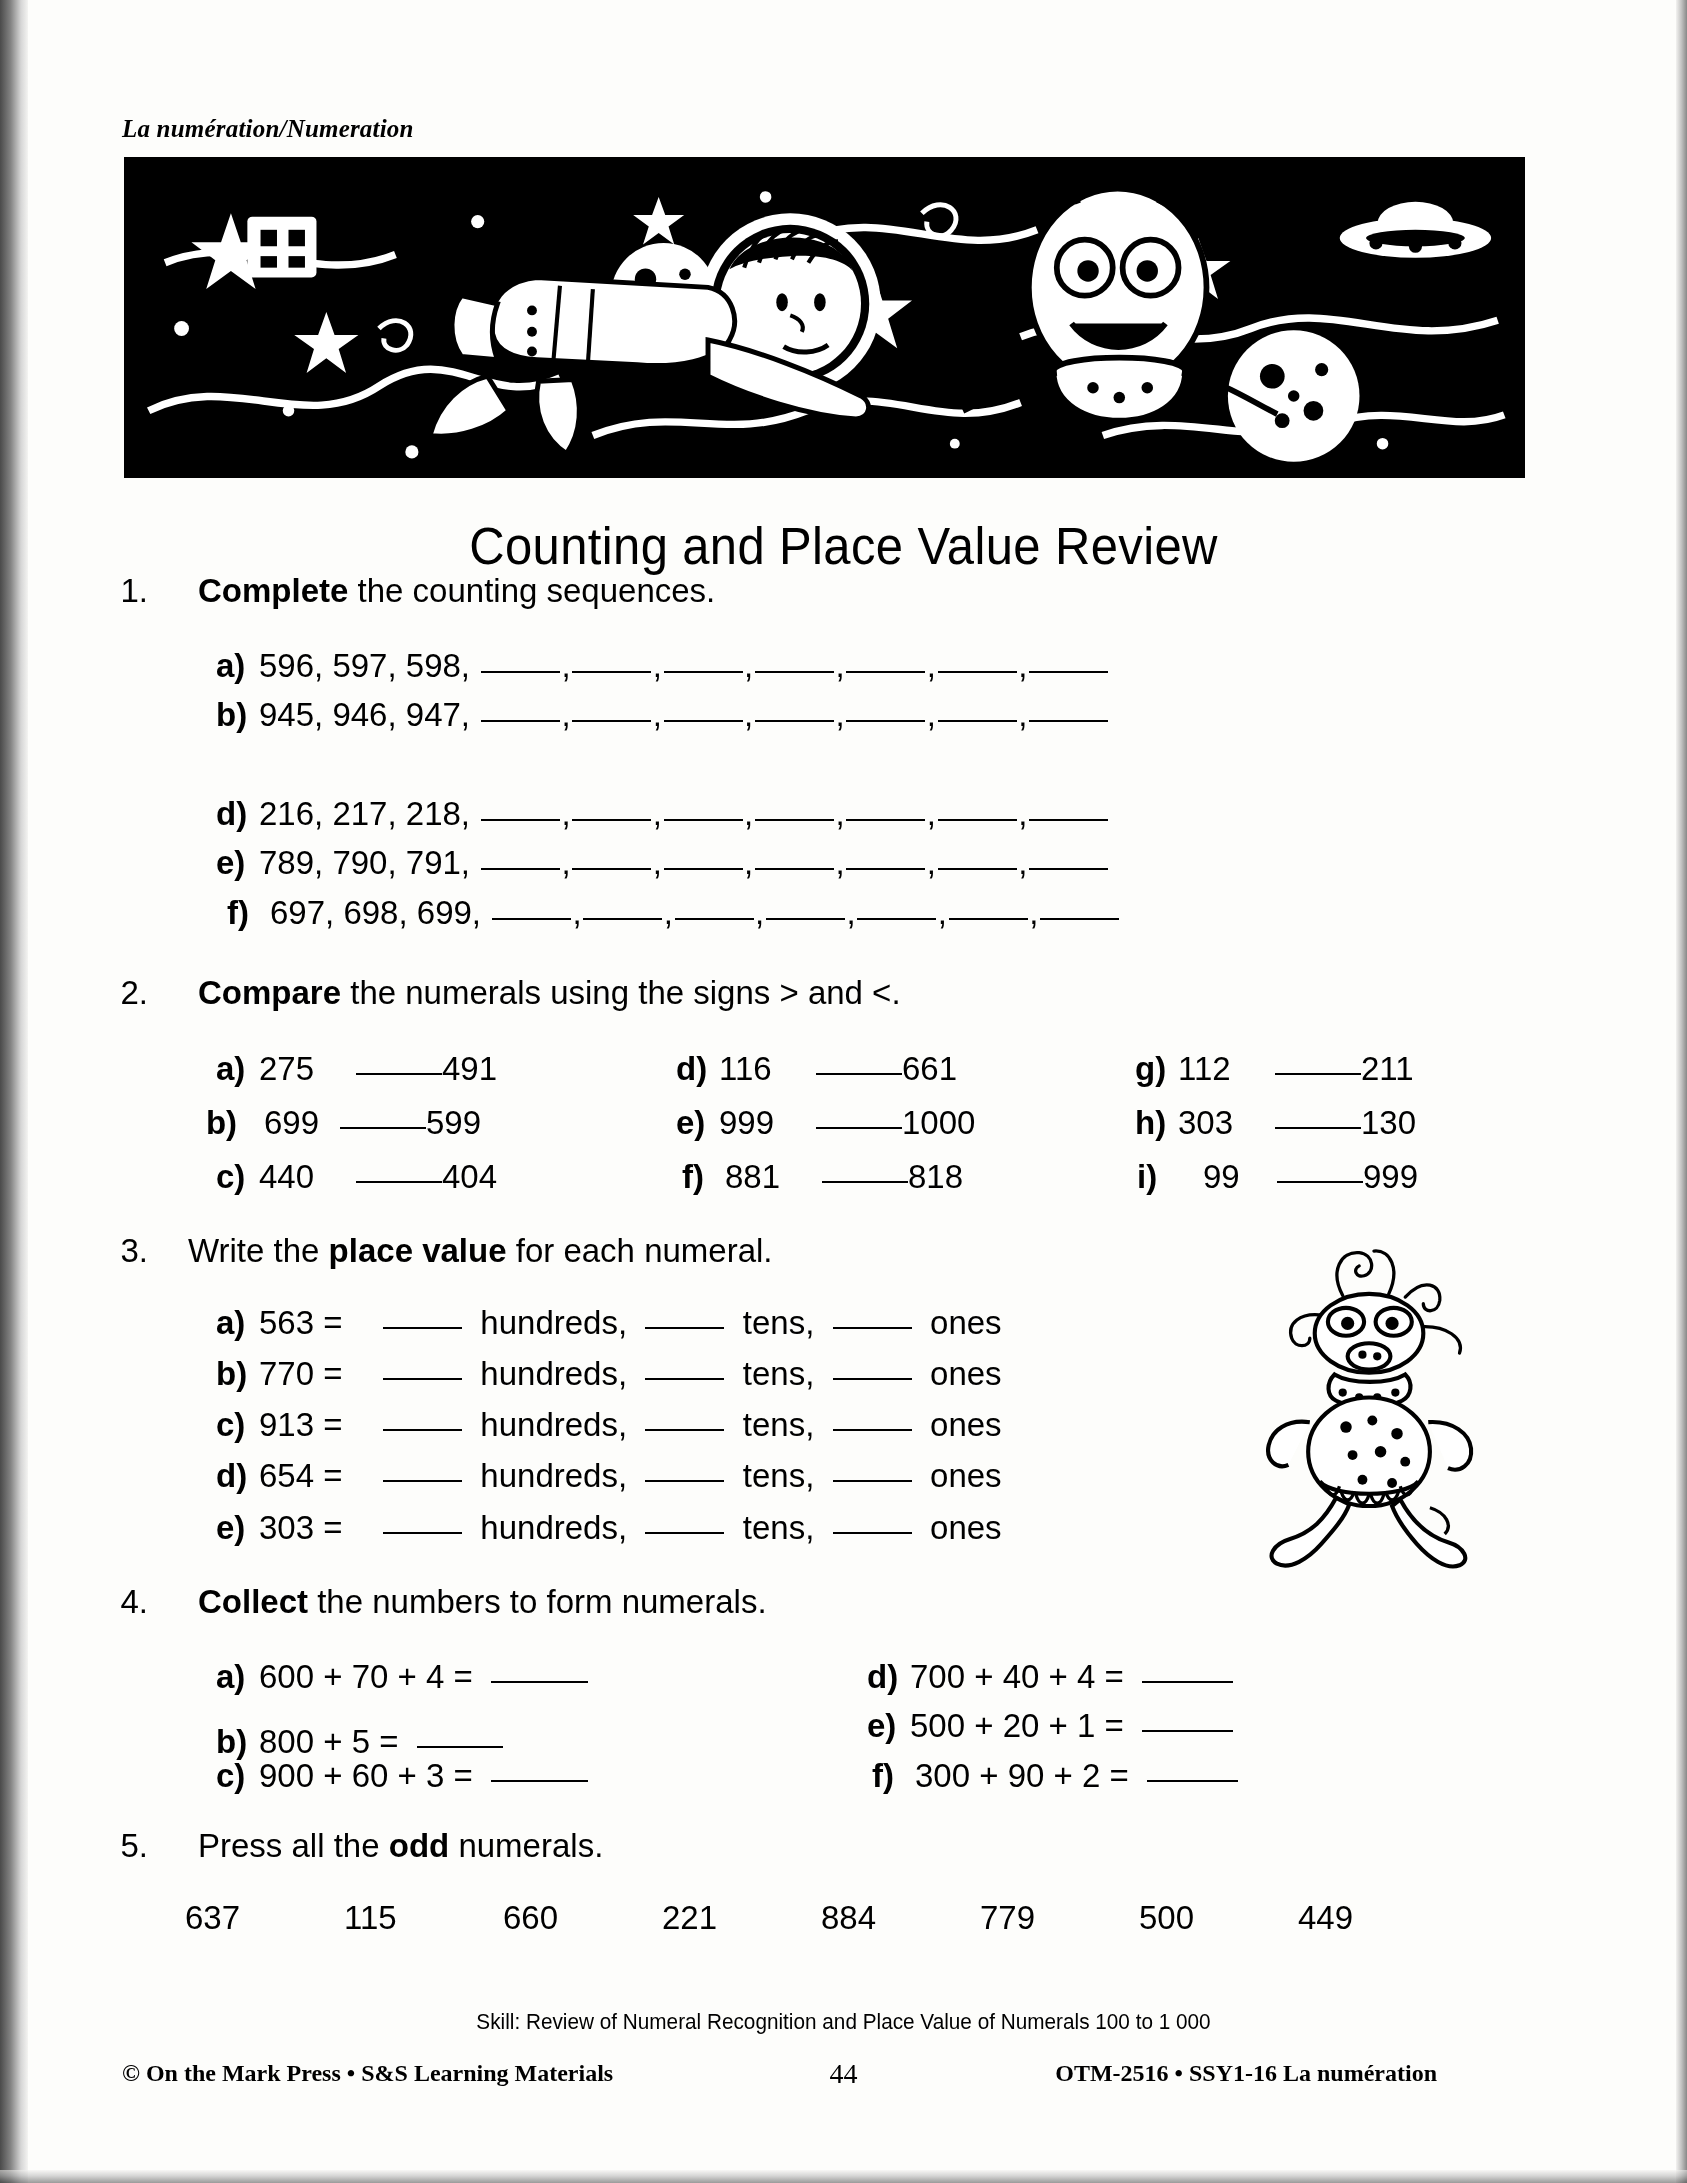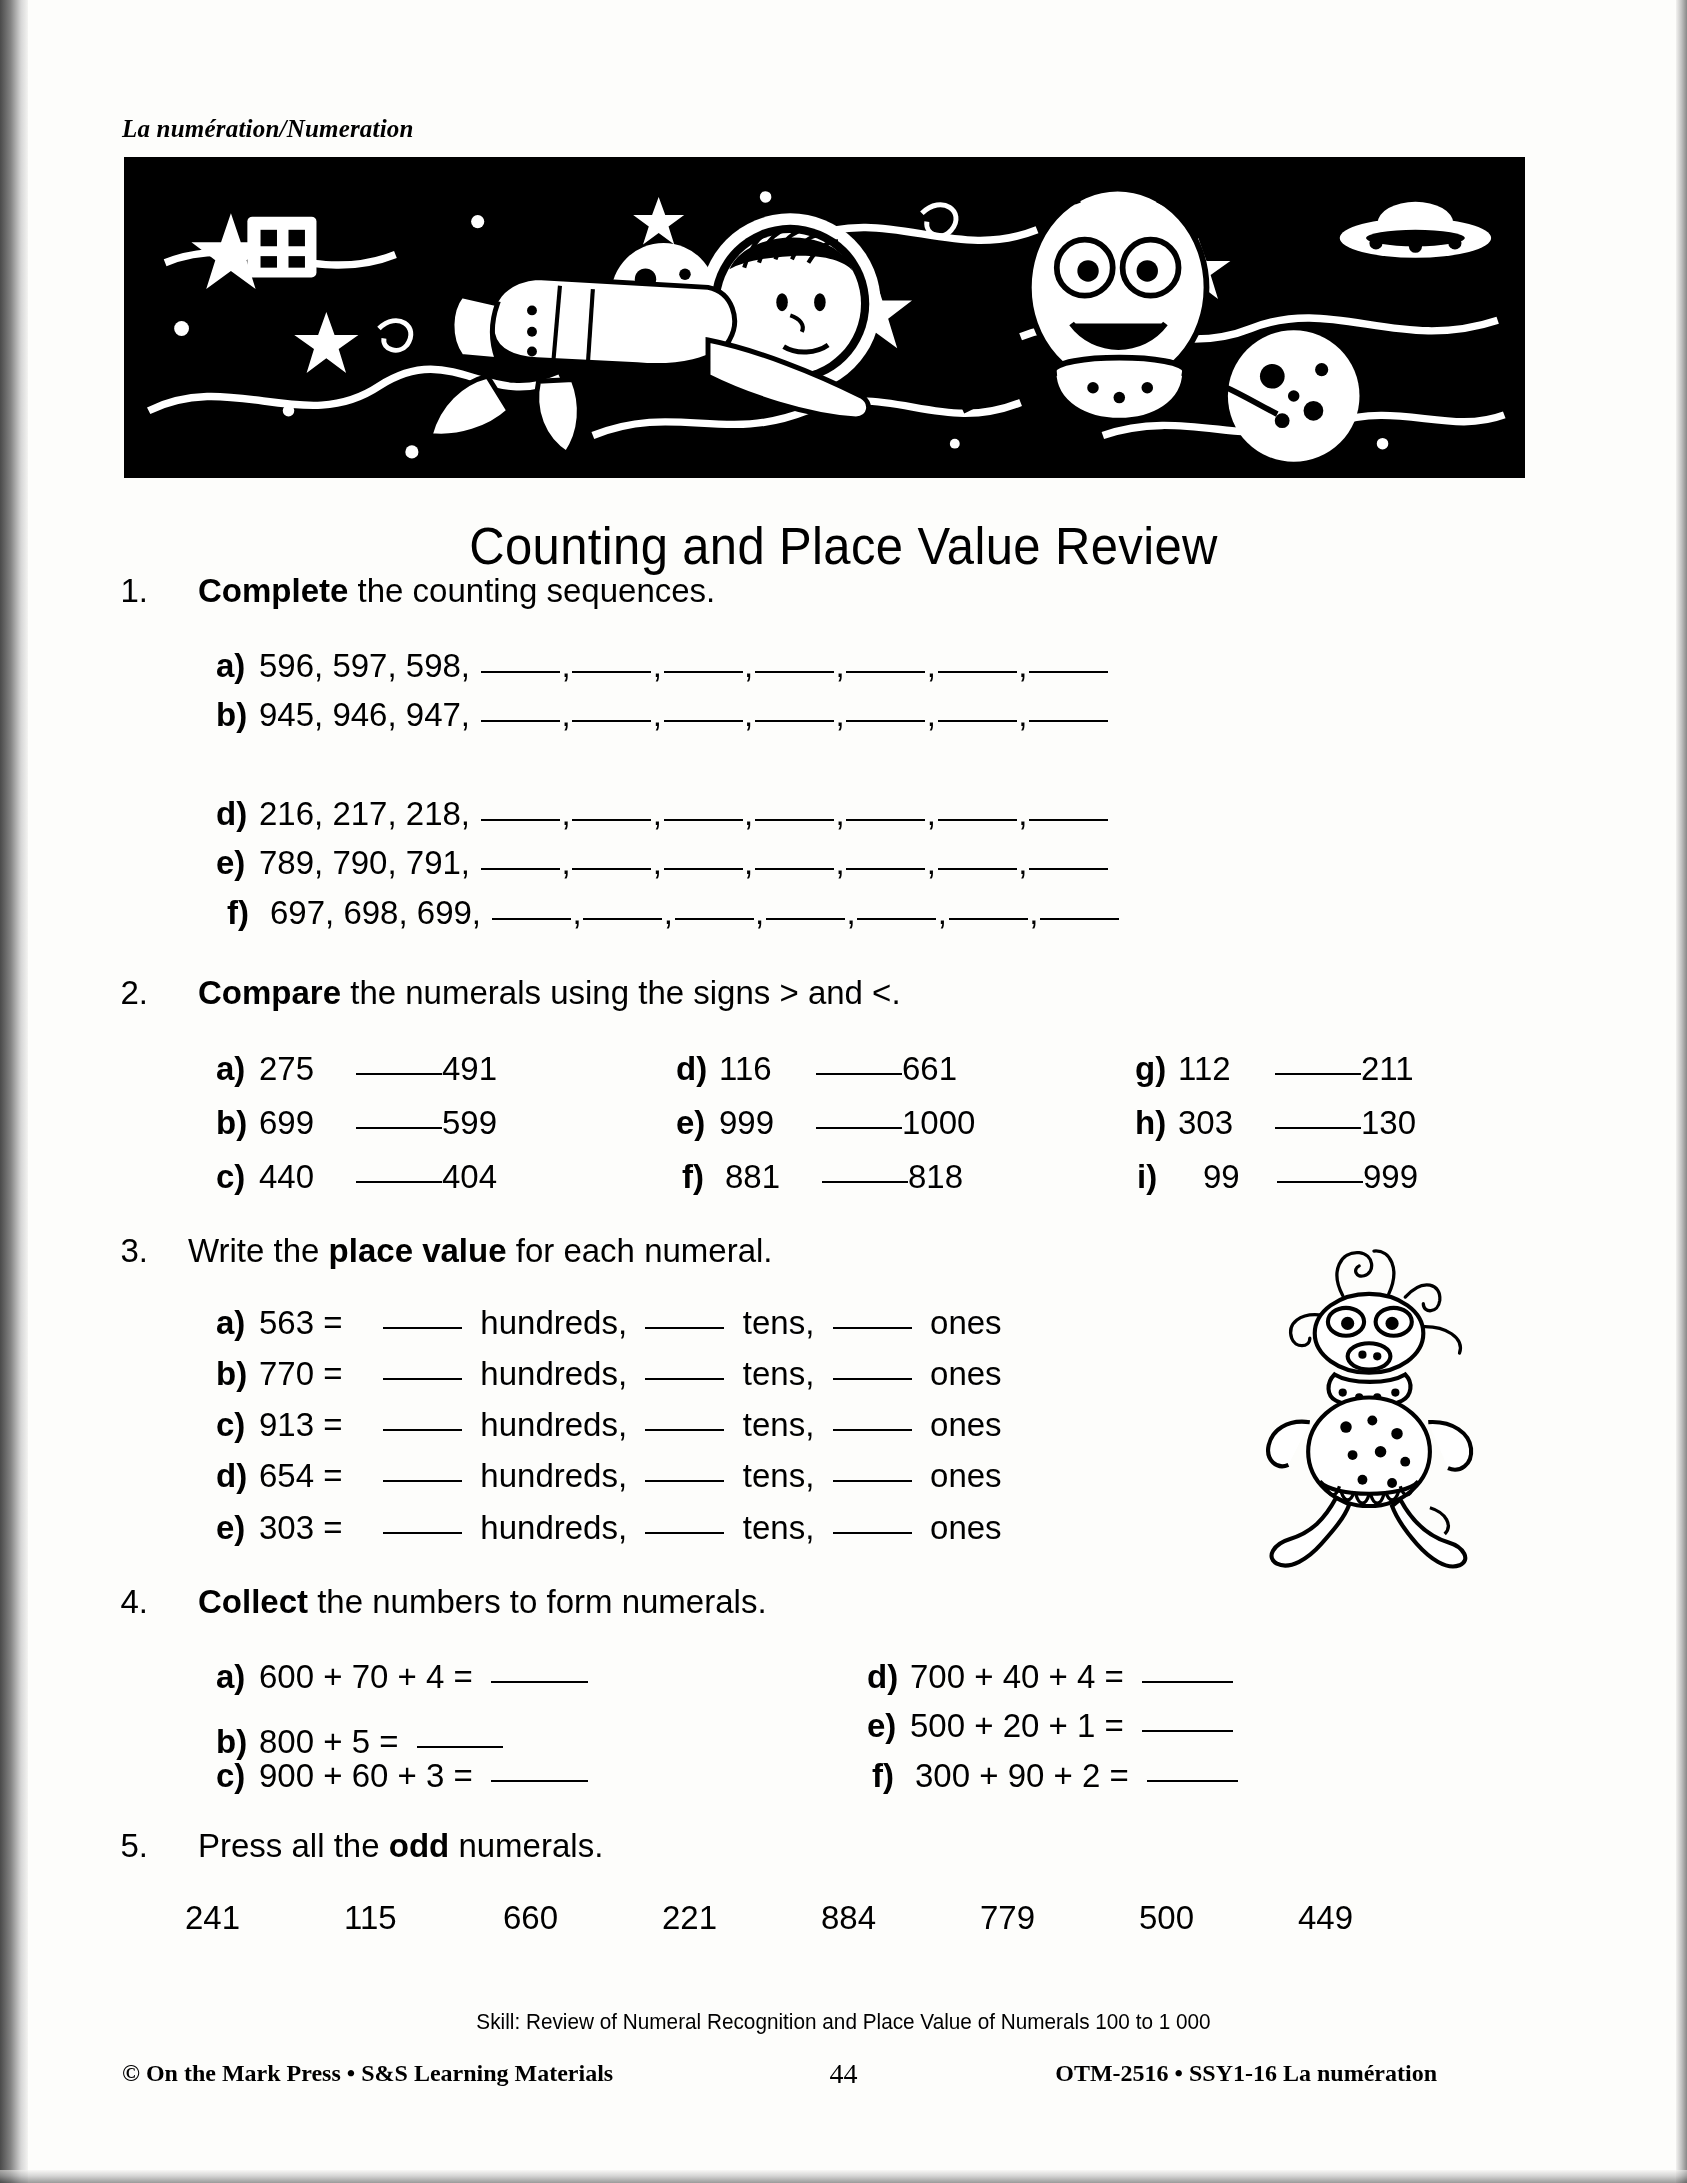--- a/index.html
+++ b/index.html
@@ -368,7 +368,7 @@
     <div class="cmprow" style="left:216px; top:1050px;">
       <span class="lbl">a)</span><span class="num-l">275</span><span class="bl"></span><span class="num-r">491</span>
     </div>
-    <div class="cmprow" style="left:216px; top:1104px;">
+    <div class="cmprow" style="left:200px; top:1104px;text-align:center;">
       <span class="lbl">b)</span><span class="num-l">699</span><span class="bl"></span><span class="num-r">599</span>
     </div>
     <div class="cmprow" style="left:216px; top:1158px;">

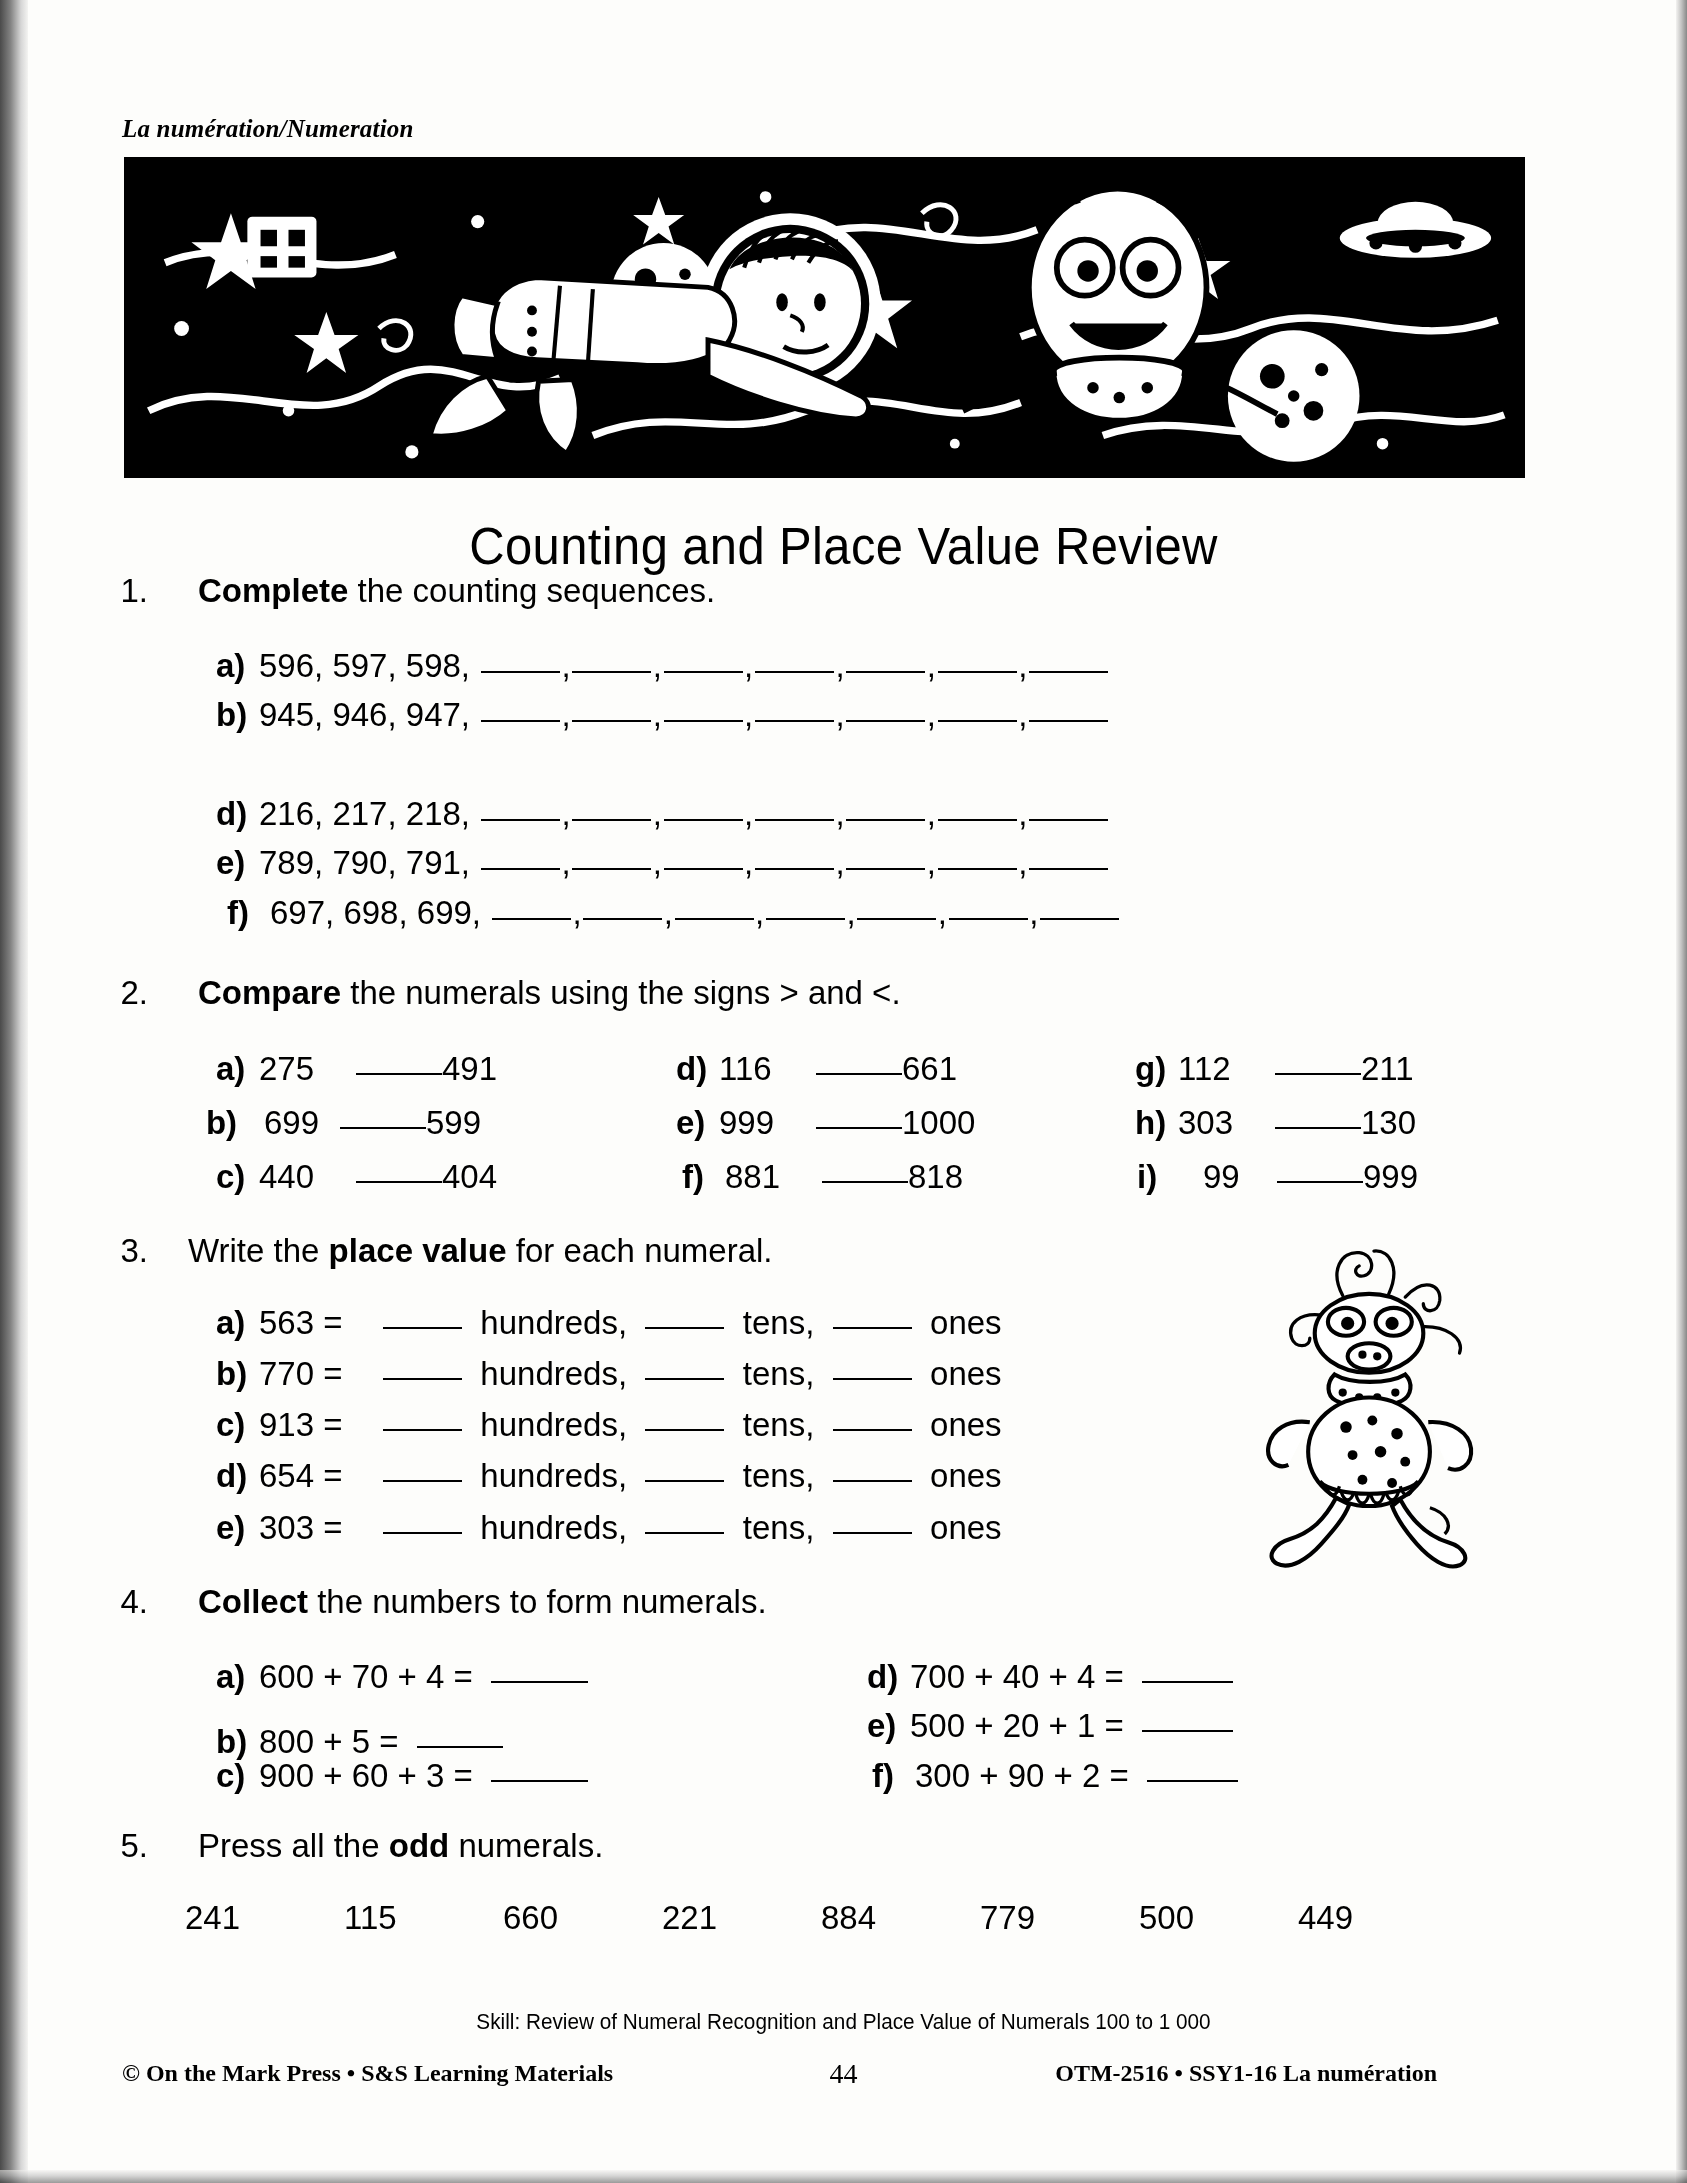--- a/index.html
+++ b/index.html
@@ -516,7 +516,7 @@
     </div>
 
     <div class="oddlist" style="left:185px; top:1899px;">
-      <span style="width:159px;">241</span><span style="width:159px;">115</span><span style="width:159px;">660</span><span style="width:159px;">221</span><span style="width:159px;">884</span><span style="width:159px;">779</span><span style="width:159px;">500</span><span>449</span>
+      <span style="width:159px;">637</span><span style="width:159px;">115</span><span style="width:159px;">660</span><span style="width:159px;">221</span><span style="width:159px;">884</span><span style="width:159px;">779</span><span style="width:159px;">500</span><span>449</span>
     </div>
 
     <div class="skill-line">Skill: Review of Numeral Recognition and Place Value of Numerals 100 to 1 000</div>

